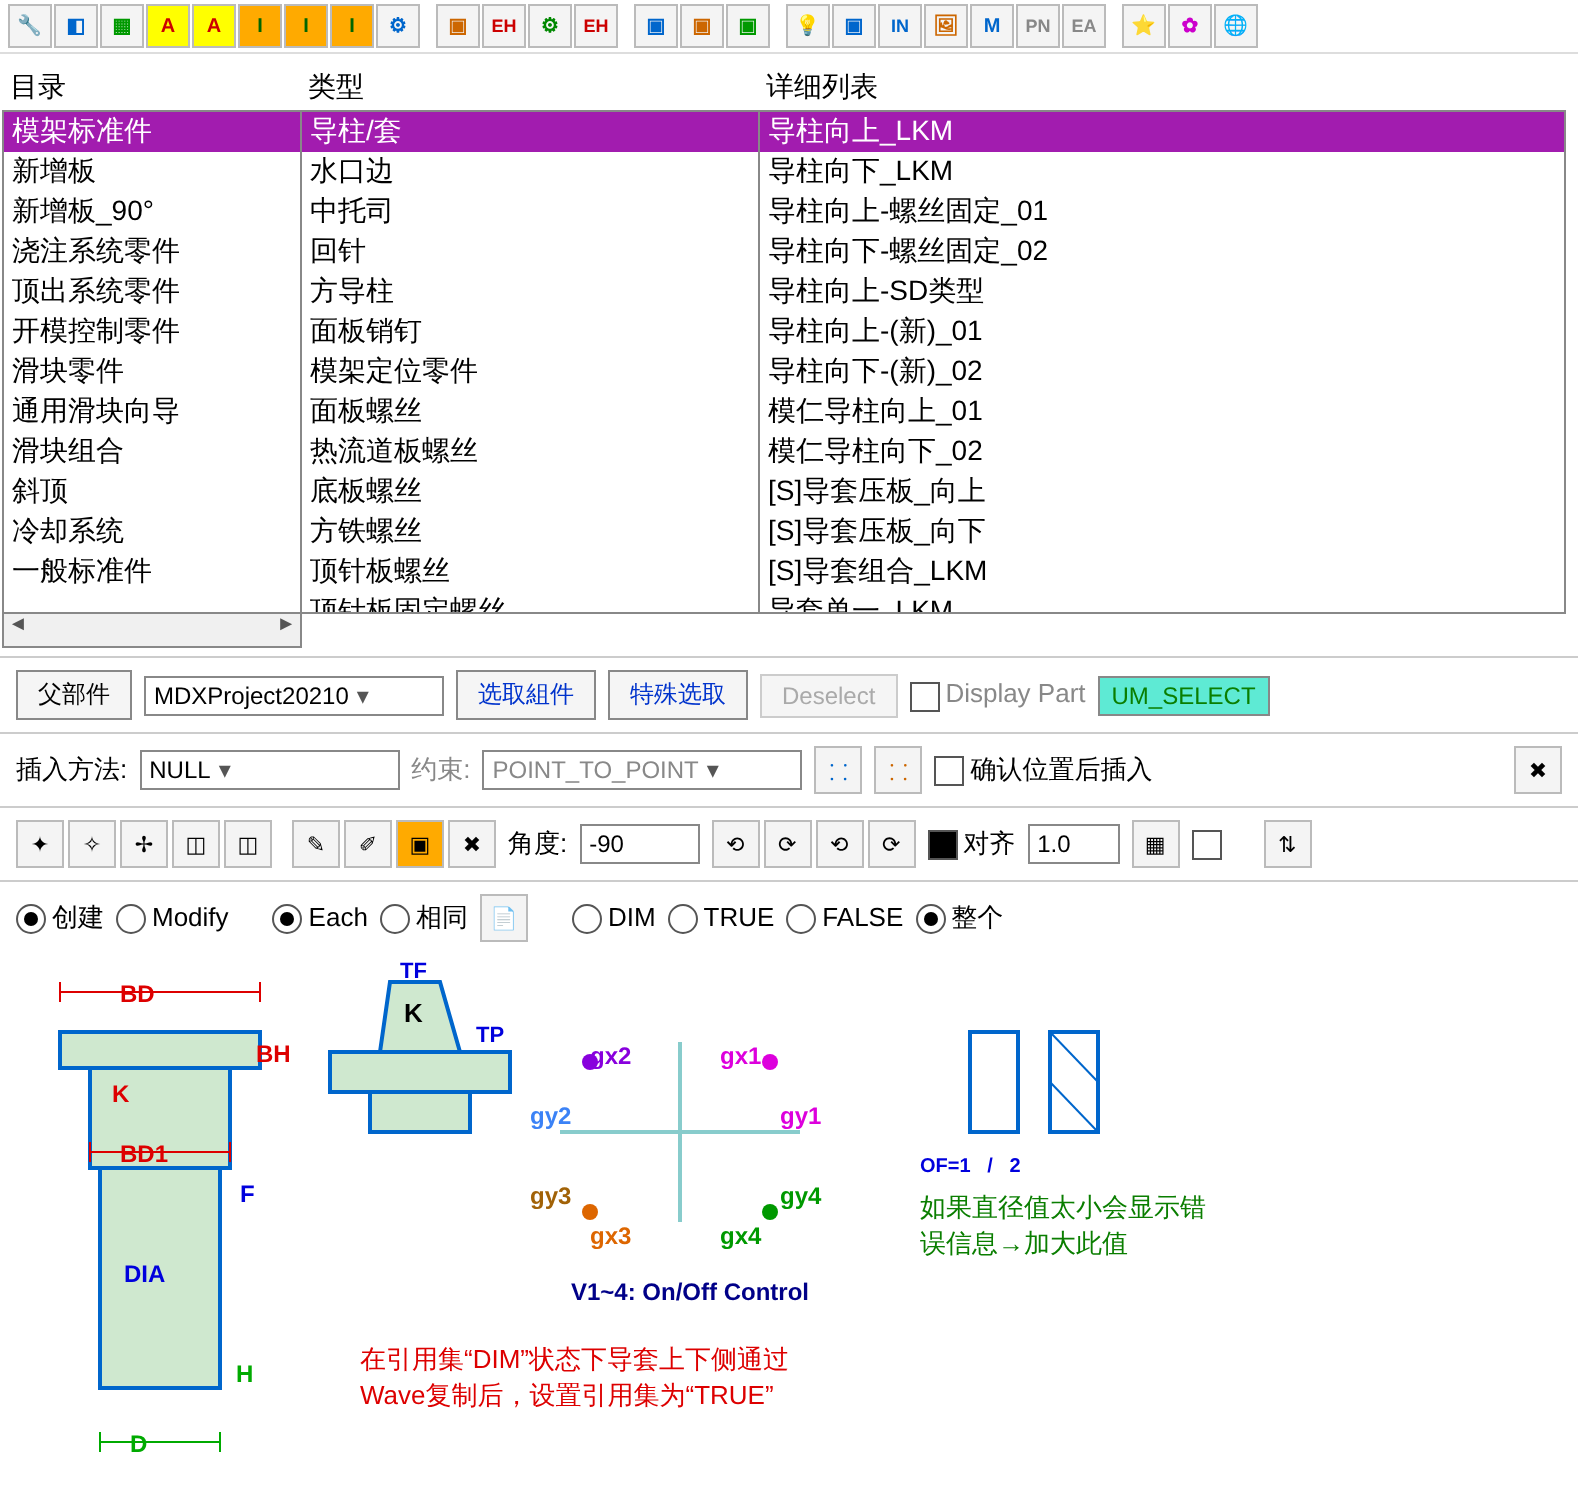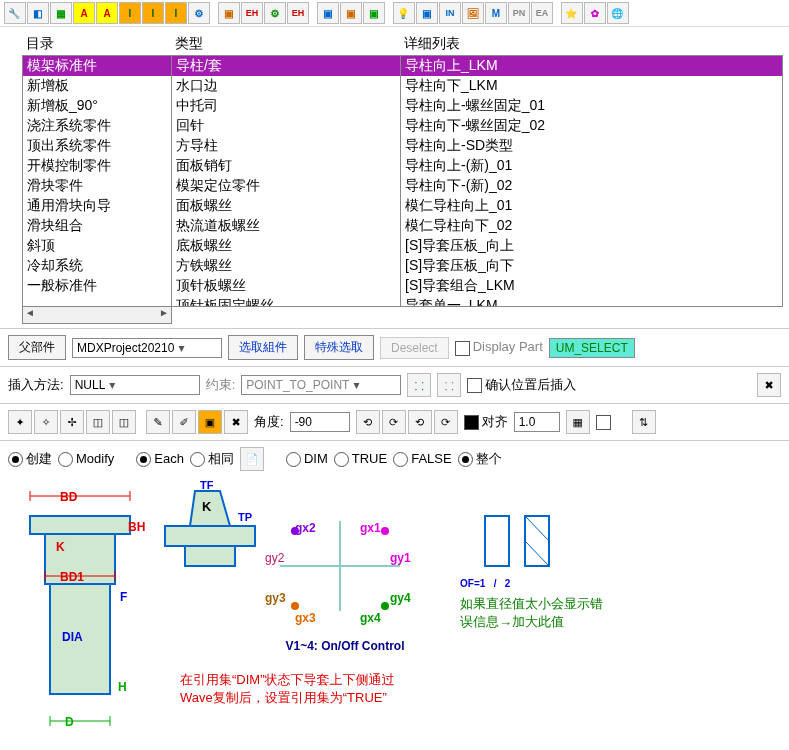--- a/index.html
+++ b/index.html
@@ -6,7 +6,7 @@
 .toolbar-top{display:flex;align-items:center;padding:2px 4px;border-bottom:1px solid #ddd;gap:1px;flex-wrap:nowrap}
 .tb-btn{width:20px;height:20px;border:1px solid #bbb;background:#f4f4f4;display:flex;align-items:center;justify-content:center;font-size:10px;font-weight:bold}
 .sep{width:6px}
-.list-area{display:flex;padding:6px 6px 2px 22px;gap:0}
+.list-area{display:flex;padding:6px 6px 2px 1px;gap:0}
 .col{display:flex;flex-direction:column}
 .col-h{font-size:14px;padding:2px 4px}
 .listbox{border:1px solid #888;height:250px;overflow-y:scroll;overflow-x:hidden;font-size:14px}

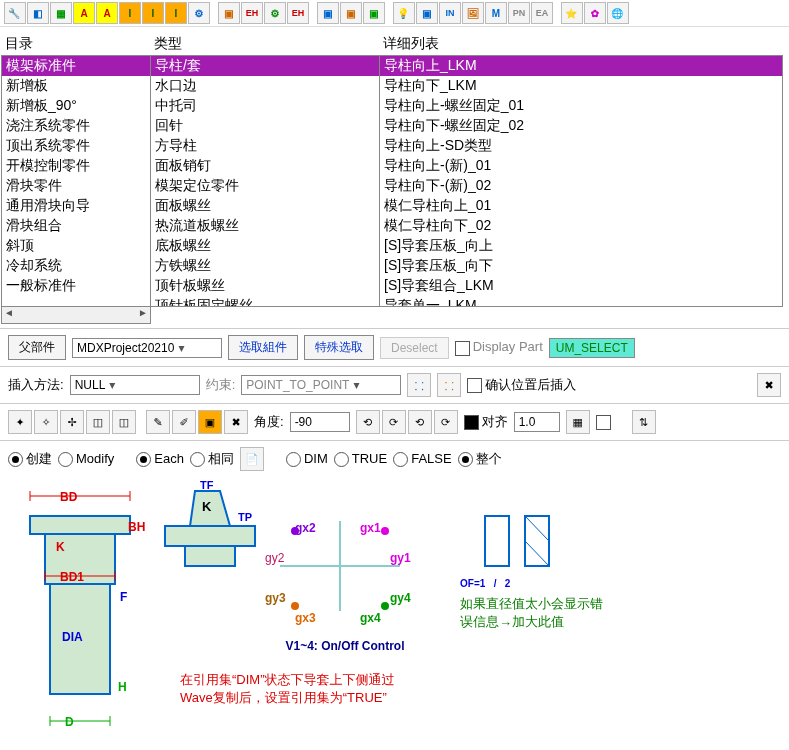--- a/index.html
+++ b/index.html
@@ -264,7 +264,7 @@
     </svg>
     <div style="position:absolute;top:10px;left:30px;color:#80d;font-weight:bold">gx2</div>
     <div style="position:absolute;top:10px;left:95px;color:#d0d;font-weight:bold">gx1</div>
-    <div style="position:absolute;top:40px;left:0;color:#be185d;font-weight:normal">gy2</div>
+    <div style="position:absolute;top:40px;left:0;color:#3b82f6;font-weight:bold">gy2</div>
     <div style="position:absolute;top:40px;left:125px;color:#d0d;font-weight:bold">gy1</div>
     <div style="position:absolute;top:80px;left:0;color:#a16207;font-weight:bold">gy3</div>
     <div style="position:absolute;top:80px;left:125px;color:#090;font-weight:bold">gy4</div>

